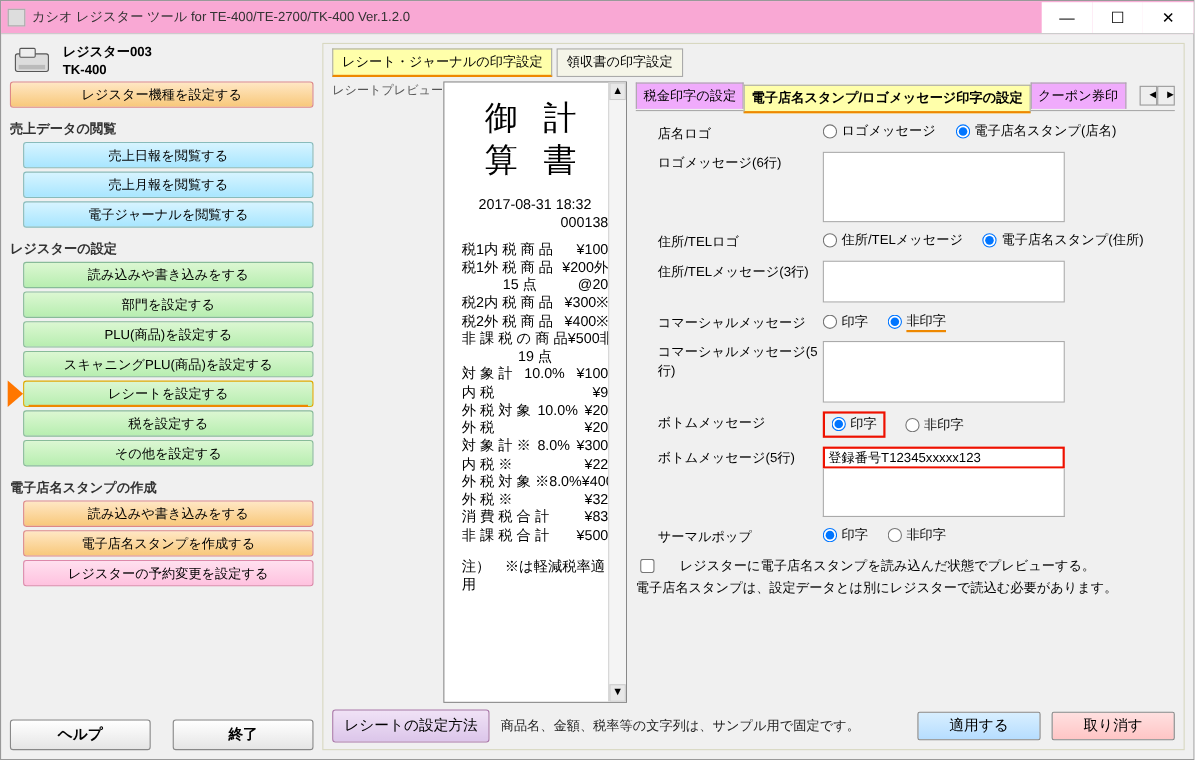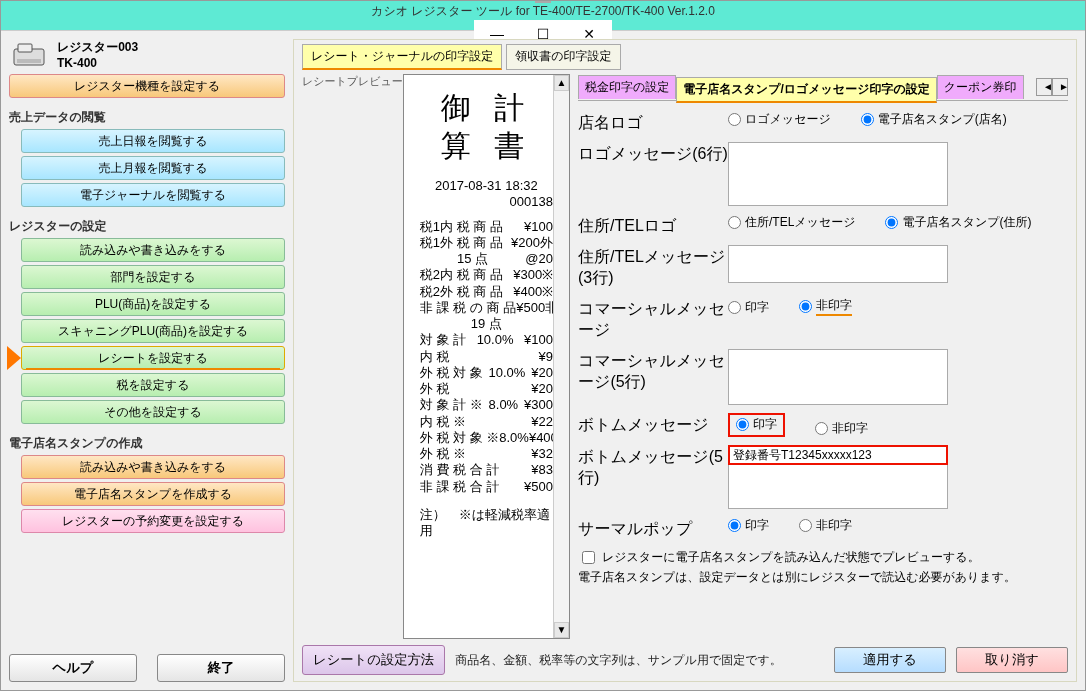--- a/index.html
+++ b/index.html
@@ -8,7 +8,7 @@
 .window { width:1086px; height:691px; background:#f0f0f0; border:1px solid #999; display:flex; flex-direction:column; }
 
 
-.titlebar { height:30px; background:#5eead4; display:flex; align-items:center; border-bottom:1px solid #ccc;flex-direction:column; }
+.titlebar { height:30px; background:#f9a8d4; display:flex; align-items:center; border-bottom:1px solid #ccc; }
 .titlebar .icon { width:16px; height:16px; margin:0 6px; background:#ddd; border:1px solid #aaa; }
 .titlebar .title { flex:1; font-size:12px; color:#333; }
 .titlebar .controls { display:flex; }

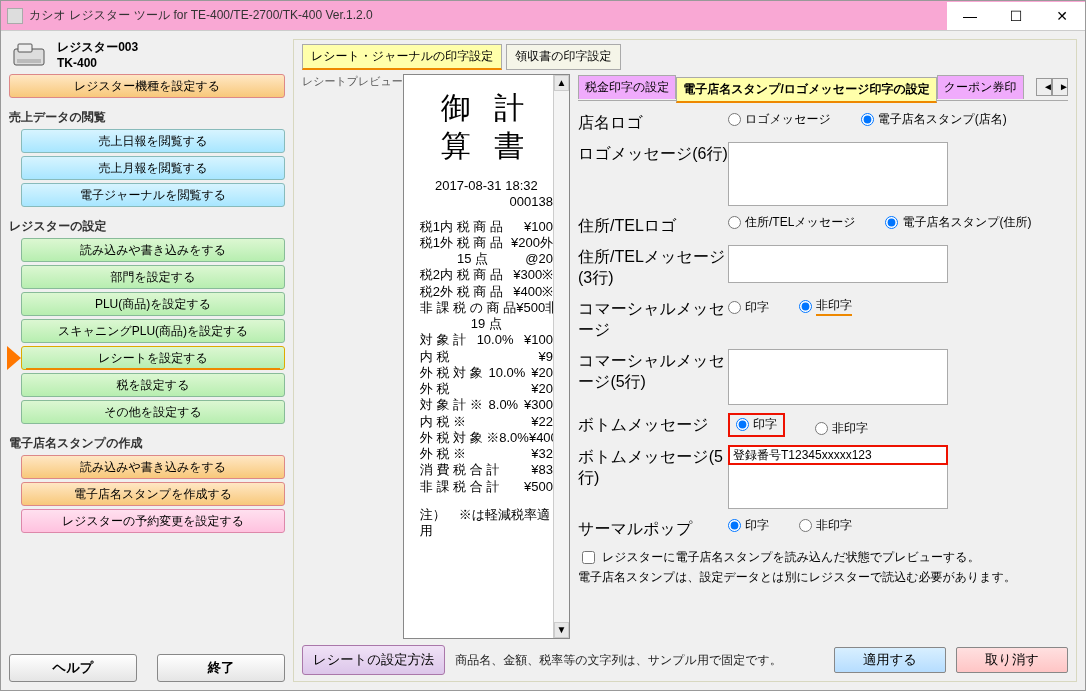--- a/index.html
+++ b/index.html
@@ -71,7 +71,7 @@
 
 .form-area { flex:1; overflow:auto; padding-right:4px; }
 .form-row { display:flex; align-items:flex-start; margin-bottom:8px; }
-.form-row .label { width:150px; font-size:16px; padding-top:2px; }
+.form-row .label { width:150px; font-size:12px; padding-top:2px;margin-left:20px; }
 .form-row .controls { flex:1; display:flex; align-items:flex-end; gap:30px; flex-wrap:wrap; }
 .radio { display:inline-flex; align-items:center; gap:4px; cursor:pointer; font-size:12px; }
 .radio input { margin:0; }

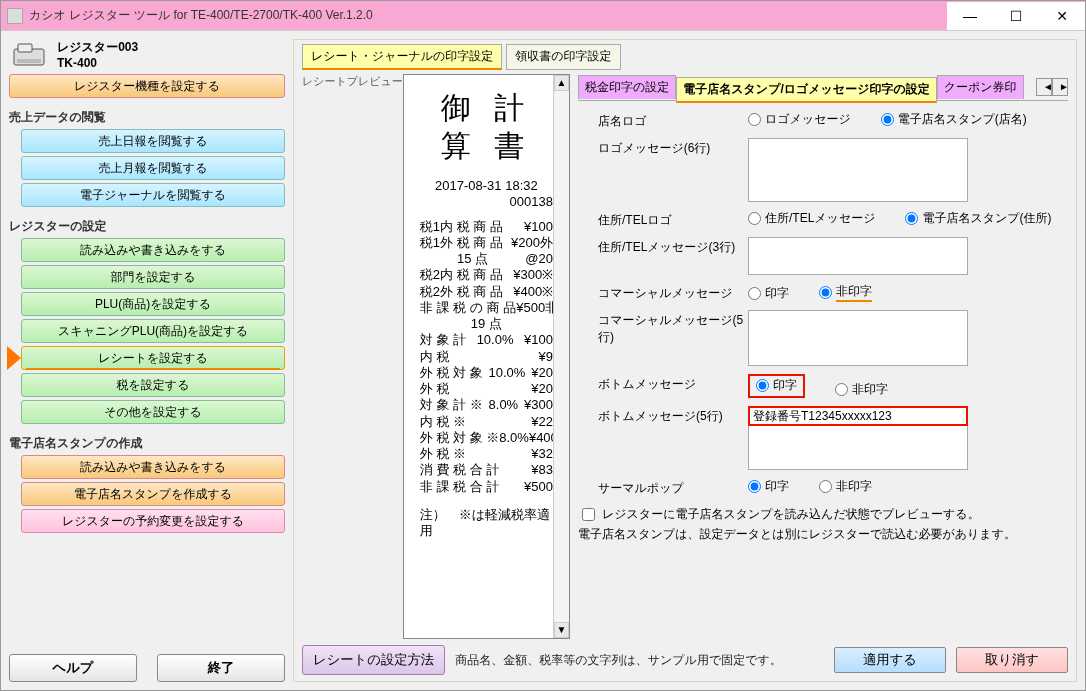--- a/index.html
+++ b/index.html
@@ -72,7 +72,7 @@
 .form-area { flex:1; overflow:auto; padding-right:4px; }
 .form-row { display:flex; align-items:flex-start; margin-bottom:8px; }
 .form-row .label { width:150px; font-size:12px; padding-top:2px;margin-left:20px; }
-.form-row .controls { flex:1; display:flex; align-items:flex-end; gap:30px; flex-wrap:wrap; }
+.form-row .controls { flex:1; display:flex; align-items:center; gap:18px; flex-wrap:wrap; }
 .radio { display:inline-flex; align-items:center; gap:4px; cursor:pointer; font-size:12px; }
 .radio input { margin:0; }
 .textarea-box { width:220px; height:64px; border:1px solid #aaa; background:#fff; }

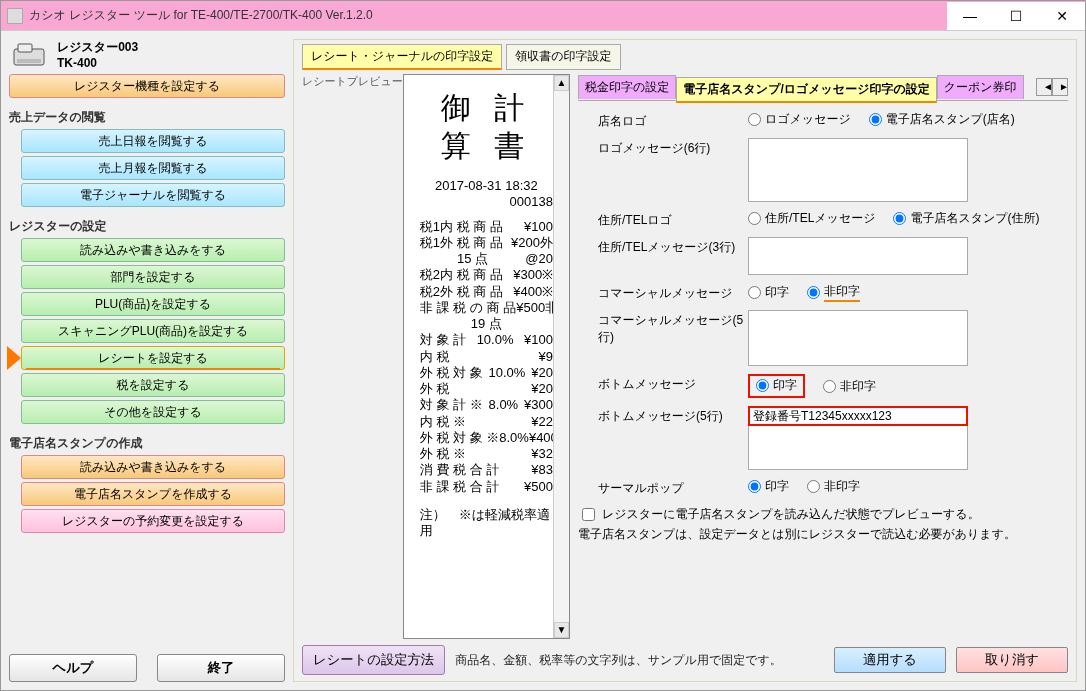--- a/index.html
+++ b/index.html
@@ -82,7 +82,7 @@
 .hl-red-input { border:2px solid #e10; width:220px; font-size:12px; padding:1px 3px; font-family:inherit; }
 .below-input { width:220px; height:44px; border:1px solid #aaa; border-top:none; background:#fff; }
 
-.checkbox-row { display:flex; align-items:center; gap:4px; font-size:12px; margin-top:4px; }
+.checkbox-row { display:flex; align-items:center; gap:20px; font-size:12px; margin-top:4px; }
 .note { font-size:12px; margin-top:2px; }
 
 .bottom-bar { display:flex; align-items:center; margin-top:6px; gap:10px; }

